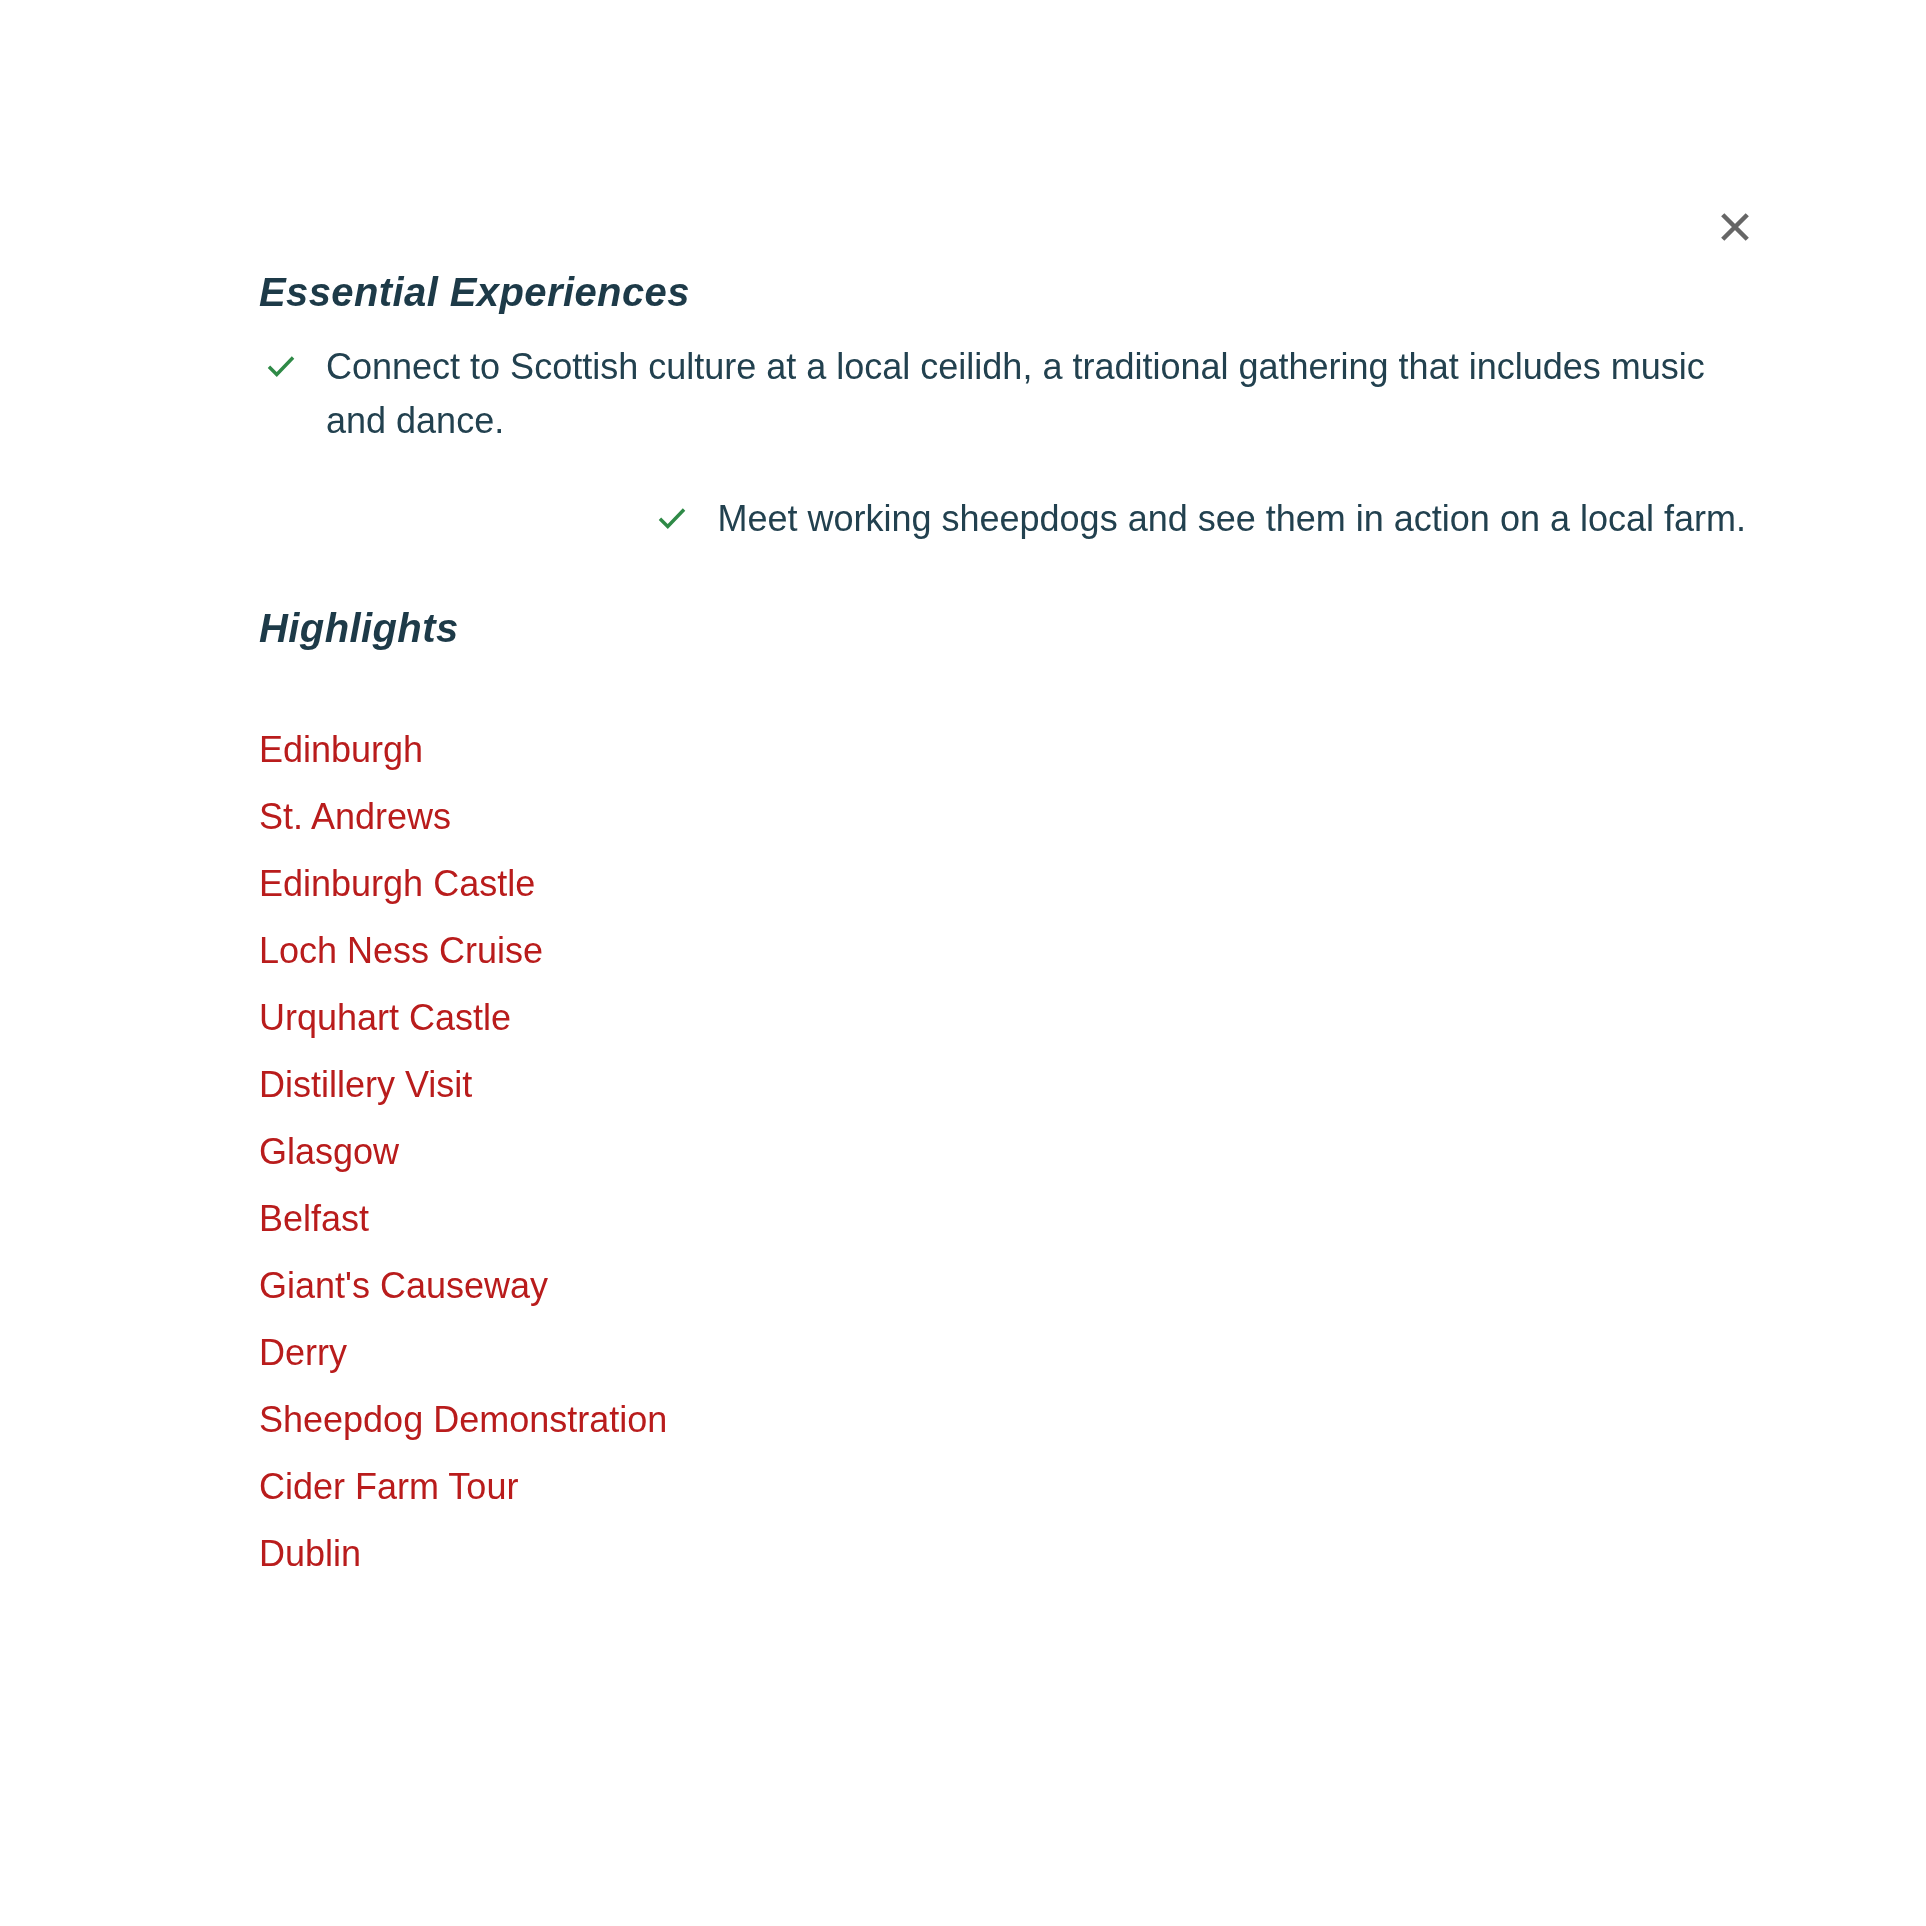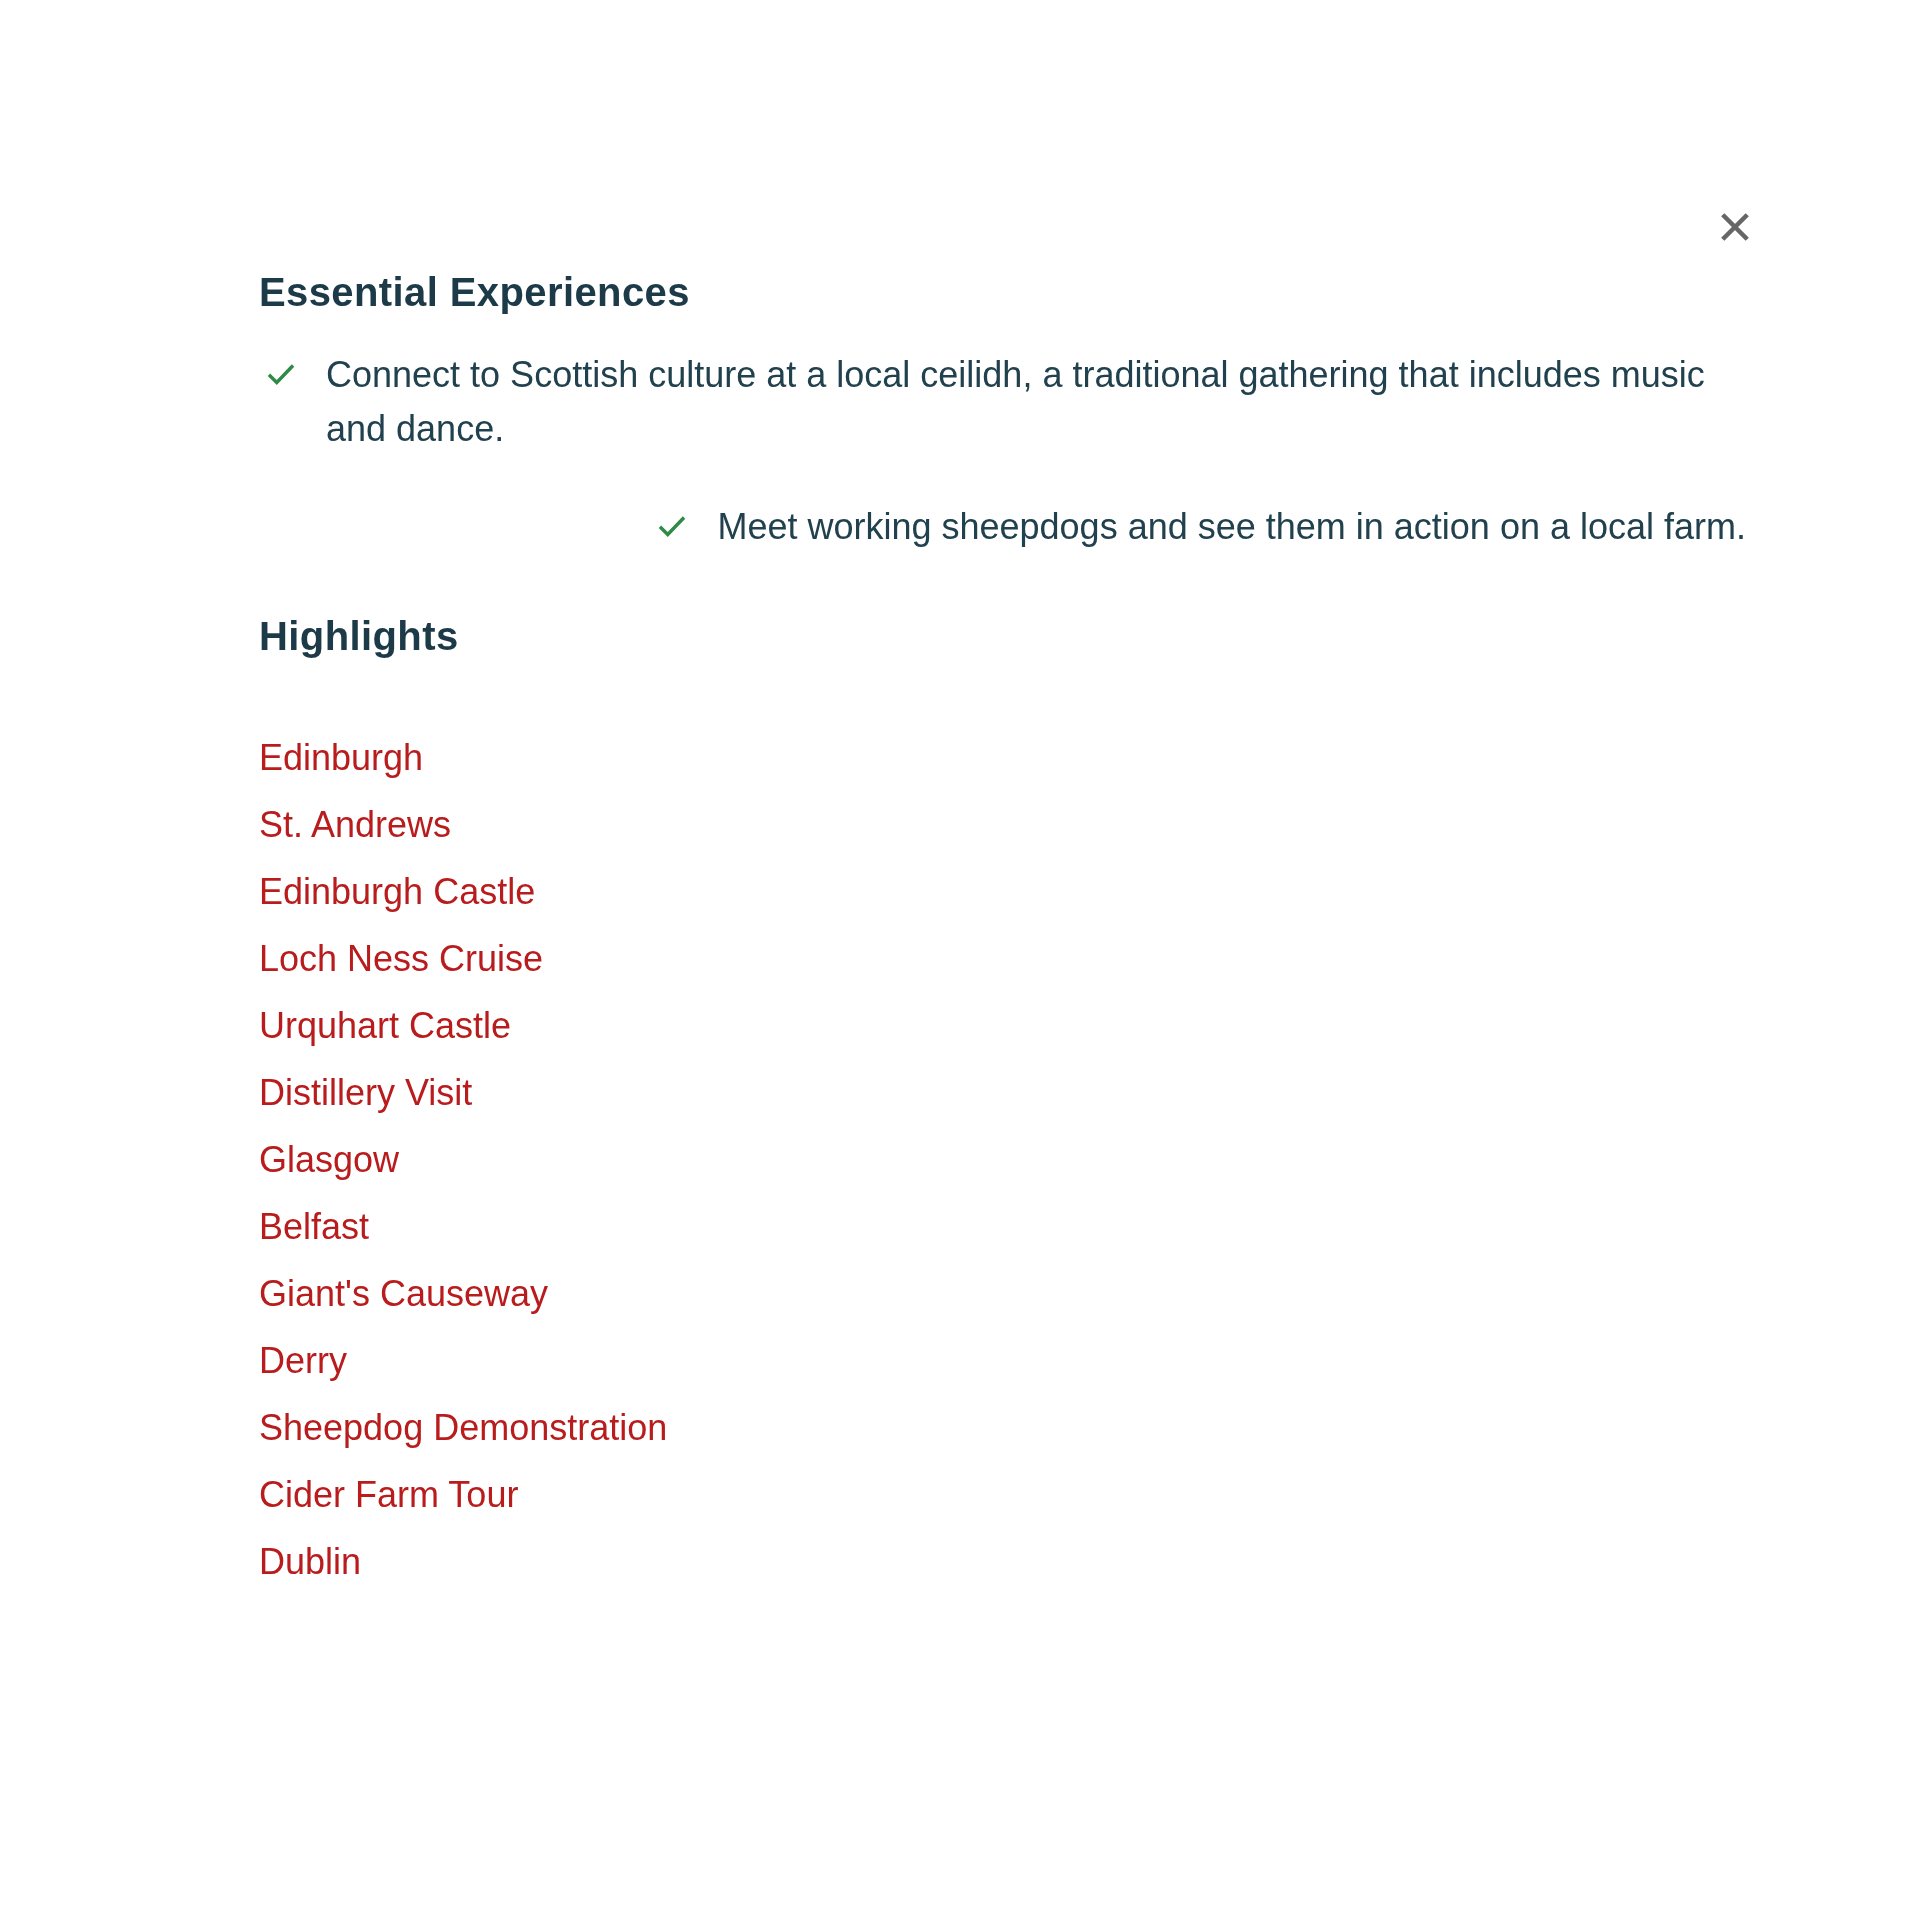--- a/index.html
+++ b/index.html
@@ -34,6 +34,7 @@
     font-weight: 700;
     color: #1d3a48;
     letter-spacing: 0.4px;
+    font-style: italic;
   }
   ul.checklist {
     list-style: none;

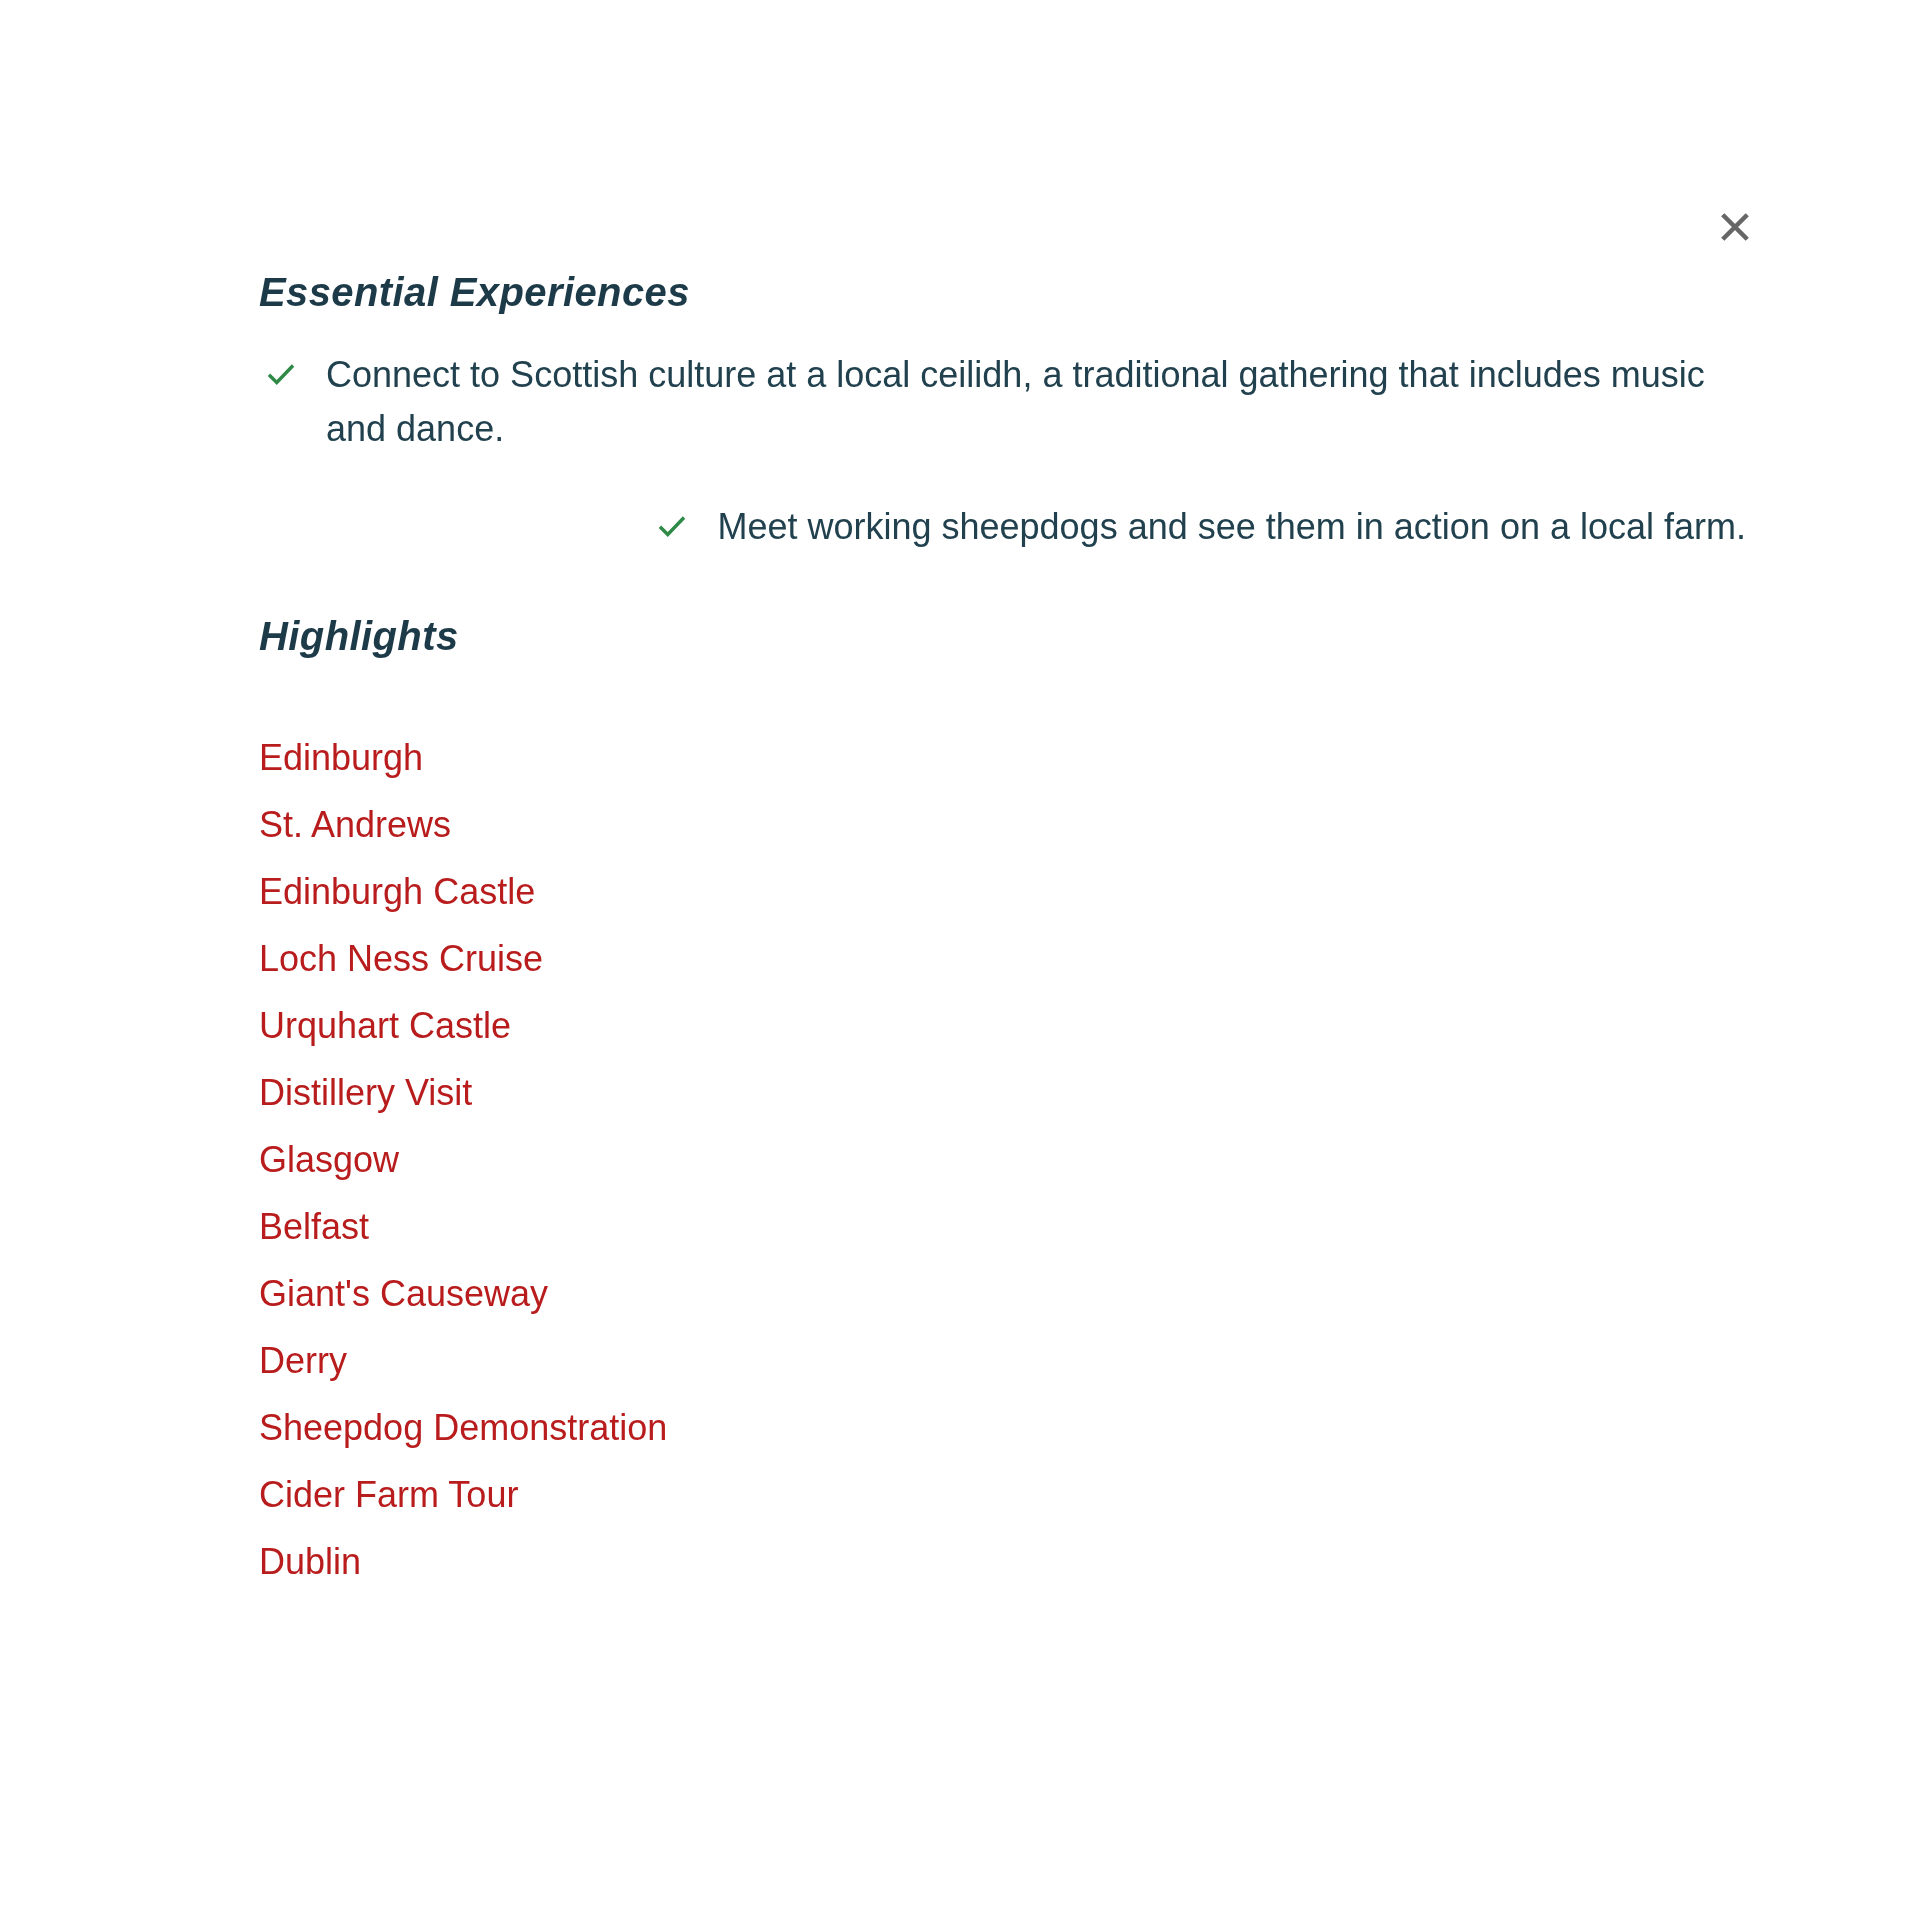--- a/index.html
+++ b/index.html
@@ -38,7 +38,7 @@
   }
   ul.checklist {
     list-style: none;
-    margin-top: 32px;
+    margin-top: 24px;
   }
   ul.checklist li {
     display: flex;

